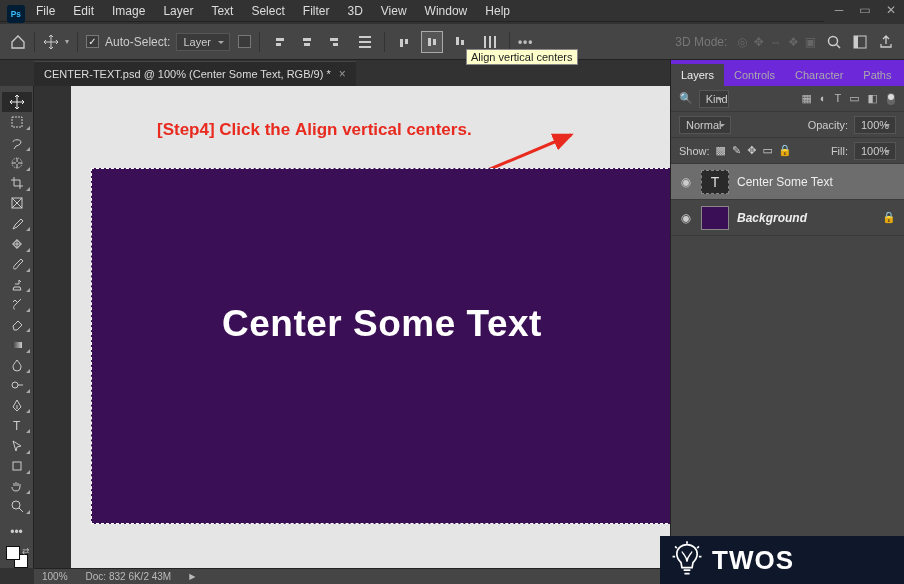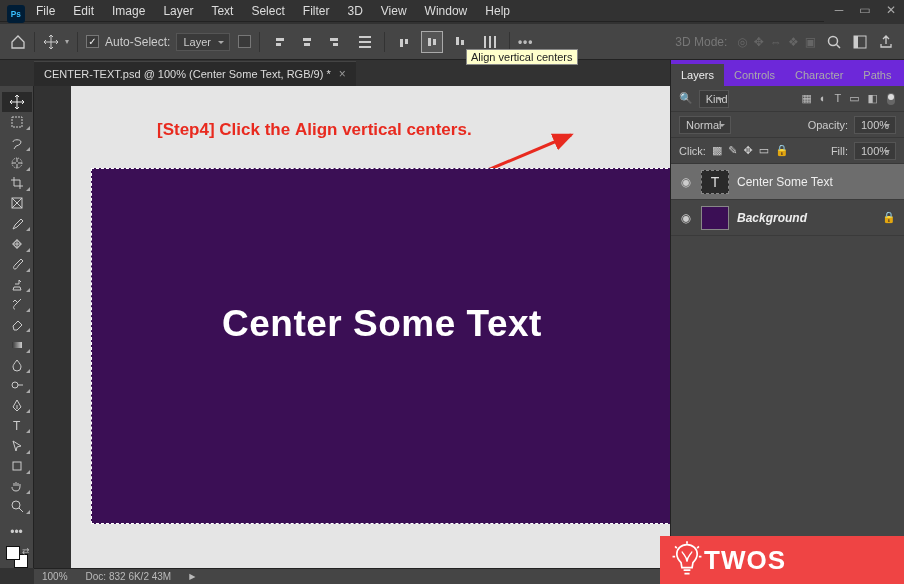--- a/index.html
+++ b/index.html
@@ -386,7 +386,7 @@
     <span class="dropdown" style="width:42px;">100%</span>
   </div>
   <div class="panel-row">
-    <span>Click:</span>
+    <span>Show:</span>
     <span>▩</span>
     <span>✎</span>
     <span>✥</span>

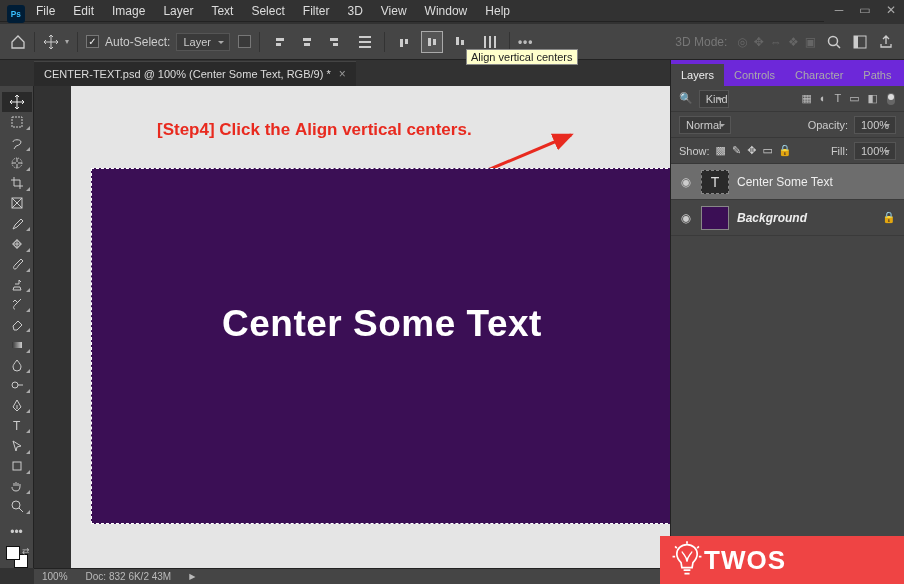--- a/index.html
+++ b/index.html
@@ -57,7 +57,7 @@
 .layer-name { font-size:12px; color:#eee; flex:1; }
 .layer-name.italic { font-style:italic;font-weight:bold; }
 .lock-icon { color:#bbb; font-size:11px; }
-.watermark { position:absolute; right:0; bottom:0; width:244px; height:48px; background:#ef4444; display:flex; align-items:center; padding-left:10px; z-index:100; }
+.watermark { position:absolute; right:0; bottom:0; width:244px; height:48px; background:#0f172a; display:flex; align-items:center; gap:8px; padding-left:10px; z-index:100; }
 .bulb { width:34px; height:38px; }
 .wm-text { color:#fff; font-size:26px; font-weight:800; letter-spacing:1px; }
 svg { display:block; }

